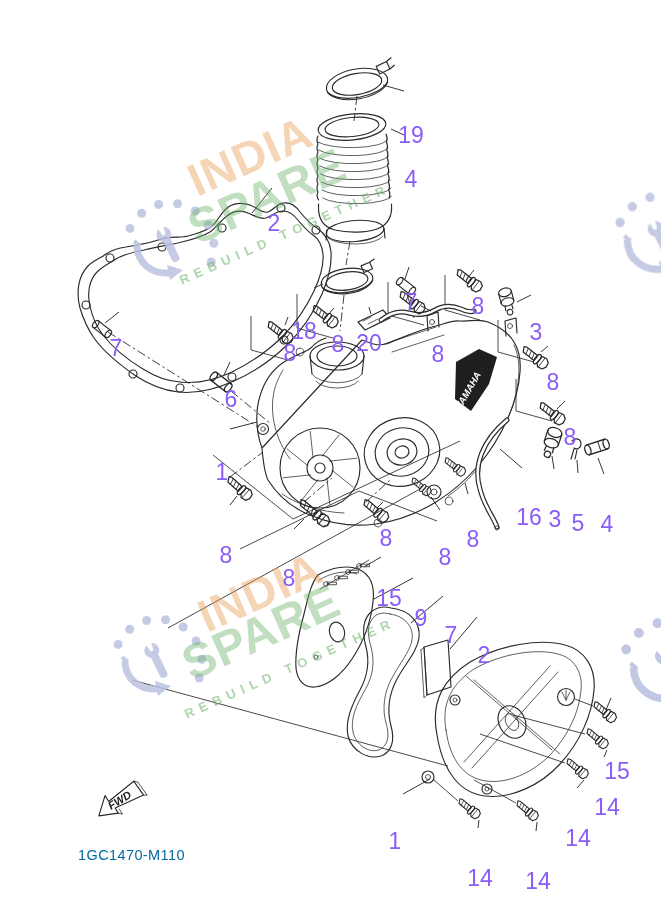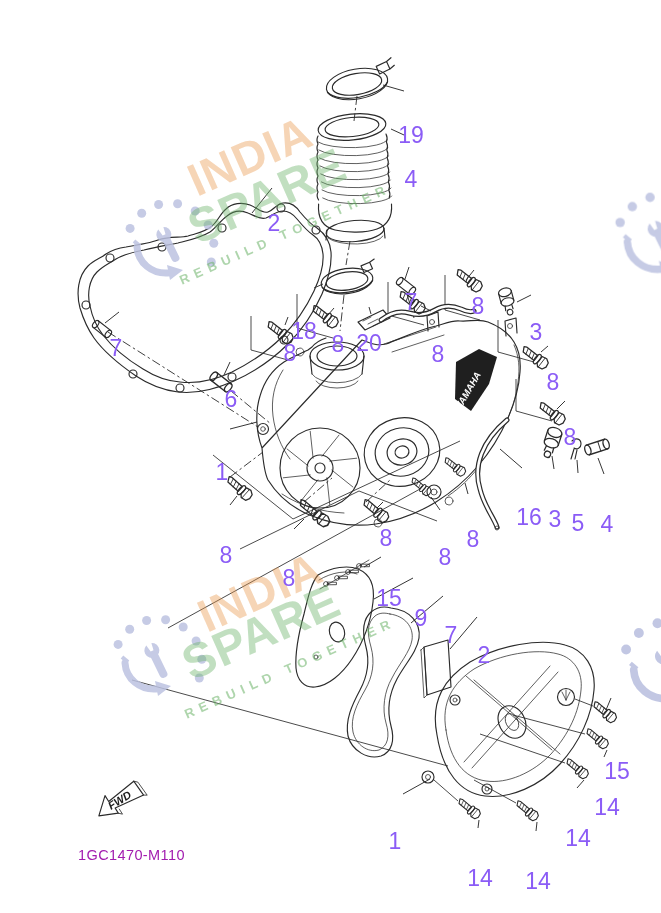--- a/index.html
+++ b/index.html
@@ -27,7 +27,7 @@
   
   .plabel{position:absolute;z-index:4;transform:translate(-50%,-50%);font-size:23px;
           color:#8b5cf6;margin-top:43px;}
-  .code{position:absolute;z-index:4;left:78px;top:847px;font-size:14.5px;color:#a21caf;
+  .code{position:absolute;z-index:4;left:78px;top:847px;font-size:14.5px;color:#0369a1;
         letter-spacing:0.4px;}
 </style>
 </head>

